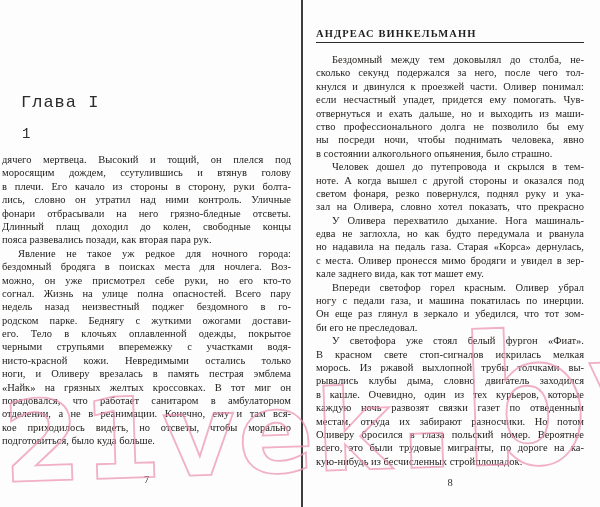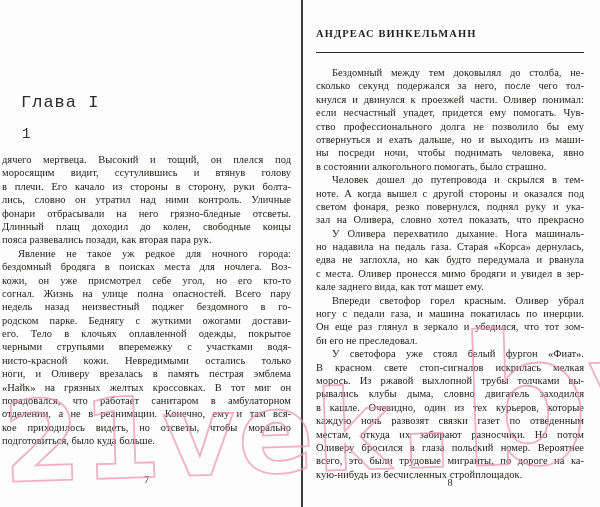--- a/index.html
+++ b/index.html
@@ -42,7 +42,7 @@
     font-size: 10.5px; font-weight: bold; letter-spacing: 1.1px;
     color: #1f1f1f;
     border-bottom: 1.2px solid #2b2b2b;
-    padding-bottom: 13px;
+    padding-bottom: 3px;
   }
 
   .page-number {

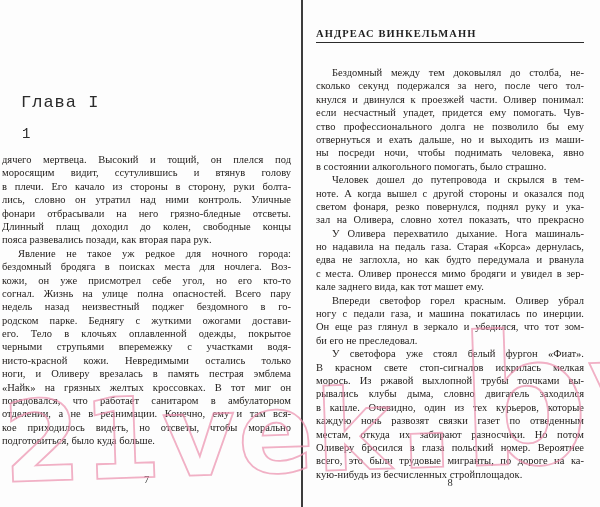--- a/index.html
+++ b/index.html
@@ -27,7 +27,7 @@
   }
   .text-block { position: absolute; left: 0; right: 0; }
   .text-block-left  { top: 153px; }
-  .text-block-right { top: 66px; }
+  .text-block-right { top: 53px; }
   .para { margin: 0; }
   .ln {
     font-size: 10.5px; line-height: 13.4px;

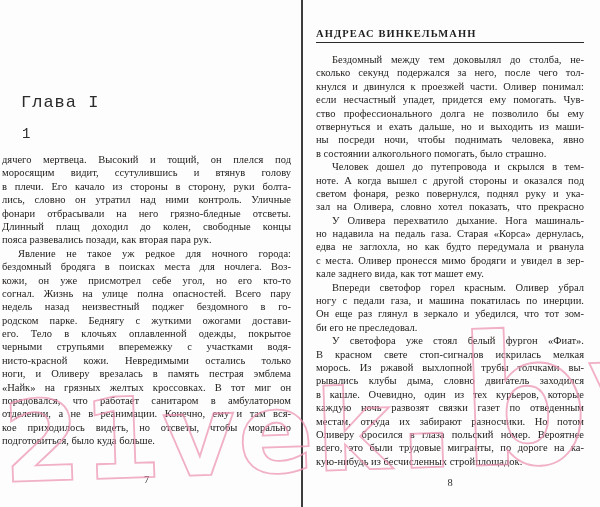--- a/index.html
+++ b/index.html
@@ -117,8 +117,8 @@
         <div class="ln">сколько секунд подержался за него, после чего тол-</div>
         <div class="ln">кнулся и двинулся к проезжей части. Оливер понимал:</div>
         <div class="ln">если несчастный упадет, придется ему помогать. Чув-</div>
+        <div class="ln">отвернуться и ехать дальше, но и выходить из маши-</div>
         <div class="ln">ство профессионального долга не позволило бы ему</div>
-        <div class="ln">отвернуться и ехать дальше, но и выходить из маши-</div>
         <div class="ln">ны посреди ночи, чтобы поднимать человека, явно</div>
         <div class="ln last">в состоянии алкогольного помогать, было страшно.</div>
       </div>

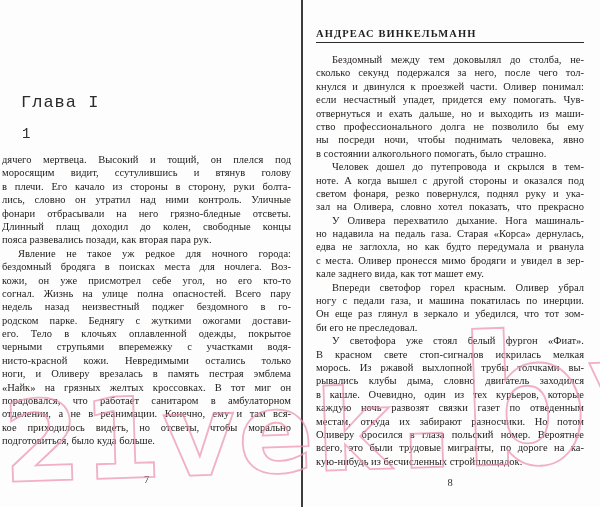--- a/index.html
+++ b/index.html
@@ -120,7 +120,7 @@
         <div class="ln">отвернуться и ехать дальше, но и выходить из маши-</div>
         <div class="ln">ство профессионального долга не позволило бы ему</div>
         <div class="ln">ны посреди ночи, чтобы поднимать человека, явно</div>
-        <div class="ln last">в состоянии алкогольного помогать, было страшно.</div>
+        <div class="ln last">в состоянии алкогольного опьянения, было страшно.</div>
       </div>
       <div class="para">
         <div class="ln indent">Человек дошел до путепровода и скрылся в тем-</div>

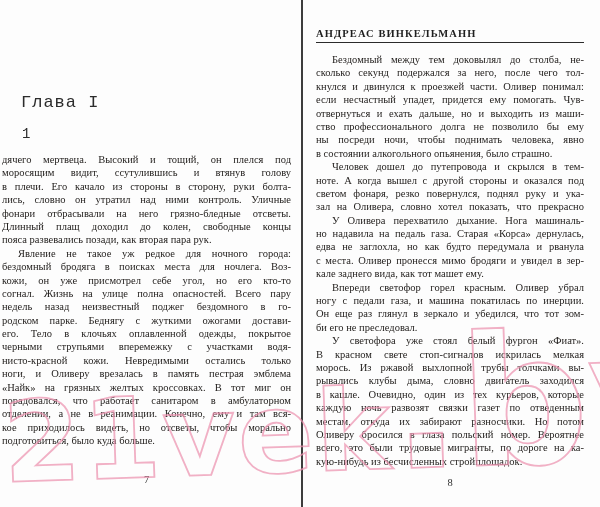--- a/index.html
+++ b/index.html
@@ -79,7 +79,7 @@
   <div class="text-block text-block-left">
       <div class="para">
         <div class="ln">дячего мертвеца. Высокий и тощий, он плелся под</div>
-        <div class="ln">моросящим видит, ссутулившись и втянув голову</div>
+        <div class="ln">моросящим дождем, ссутулившись и втянув голову</div>
         <div class="ln">в плечи. Его качало из стороны в сторону, руки болта-</div>
         <div class="ln">лись, словно он утратил над ними контроль. Уличные</div>
         <div class="ln">фонари отбрасывали на него грязно-бледные отсветы.</div>

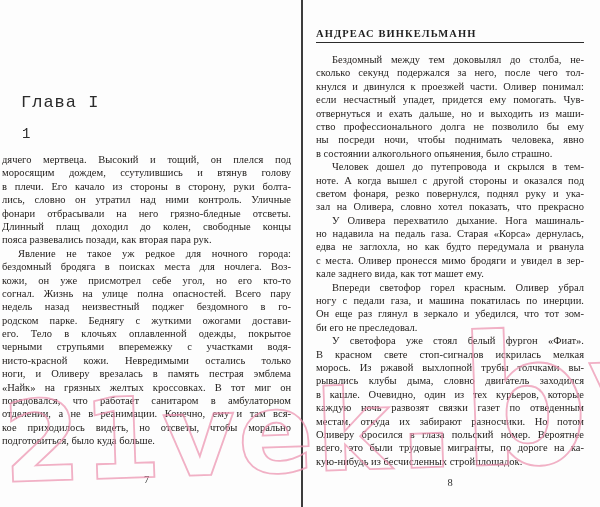--- a/index.html
+++ b/index.html
@@ -130,8 +130,8 @@
       </div>
       <div class="para">
         <div class="ln indent">У Оливера перехватило дыхание. Нога машиналь-</div>
+        <div class="ln">едва не заглохла, но как будто передумала и рванула</div>
         <div class="ln">но надавила на педаль газа. Старая «Корса» дернулась,</div>
-        <div class="ln">едва не заглохла, но как будто передумала и рванула</div>
         <div class="ln">с места. Оливер пронесся мимо бродяги и увидел в зер-</div>
         <div class="ln last">кале заднего вида, как тот машет ему.</div>
       </div>

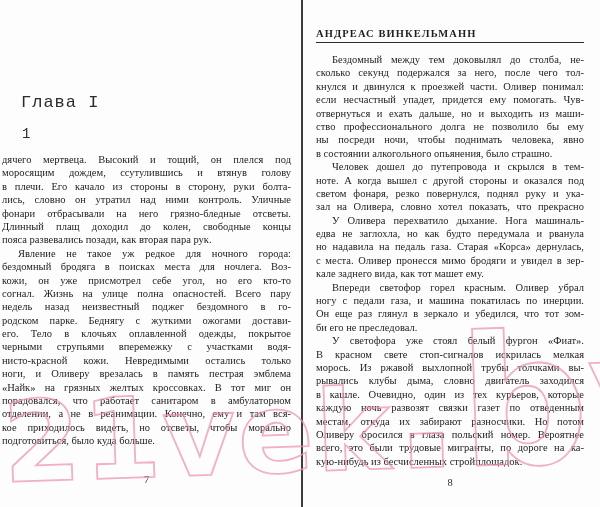--- a/index.html
+++ b/index.html
@@ -89,7 +89,7 @@
       <div class="para">
         <div class="ln indent">Явление не такое уж редкое для ночного города:</div>
         <div class="ln">бездомный бродяга в поисках места для ночлега. Воз-</div>
-        <div class="ln">кожи, он уже присмотрел себе угол, но его кто-то</div>
+        <div class="ln">можно, он уже присмотрел себе руки, но его кто-то</div>
         <div class="ln">согнал. Жизнь на улице полна опасностей. Всего пару</div>
         <div class="ln">недель назад неизвестный поджег бездомного в го-</div>
         <div class="ln">родском парке. Беднягу с жуткими ожогами достави-</div>

